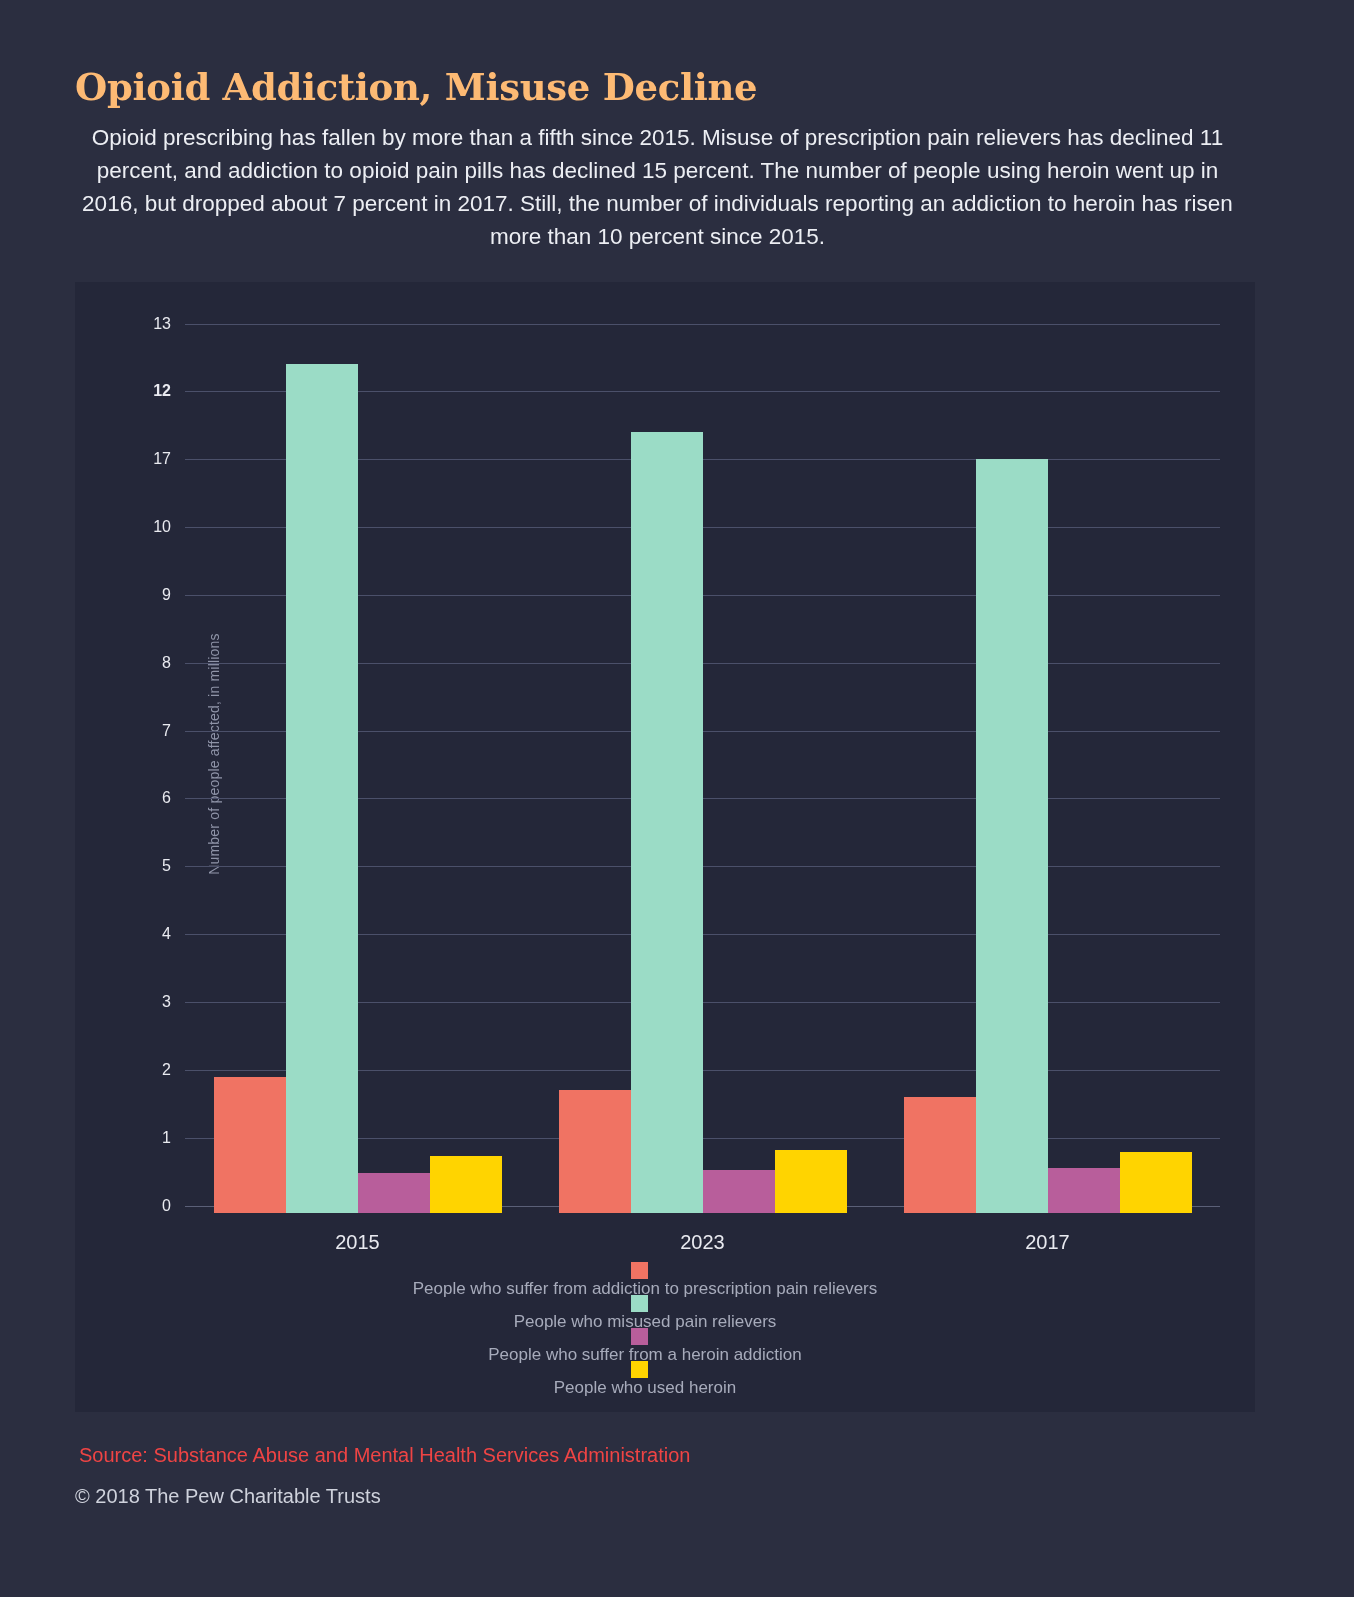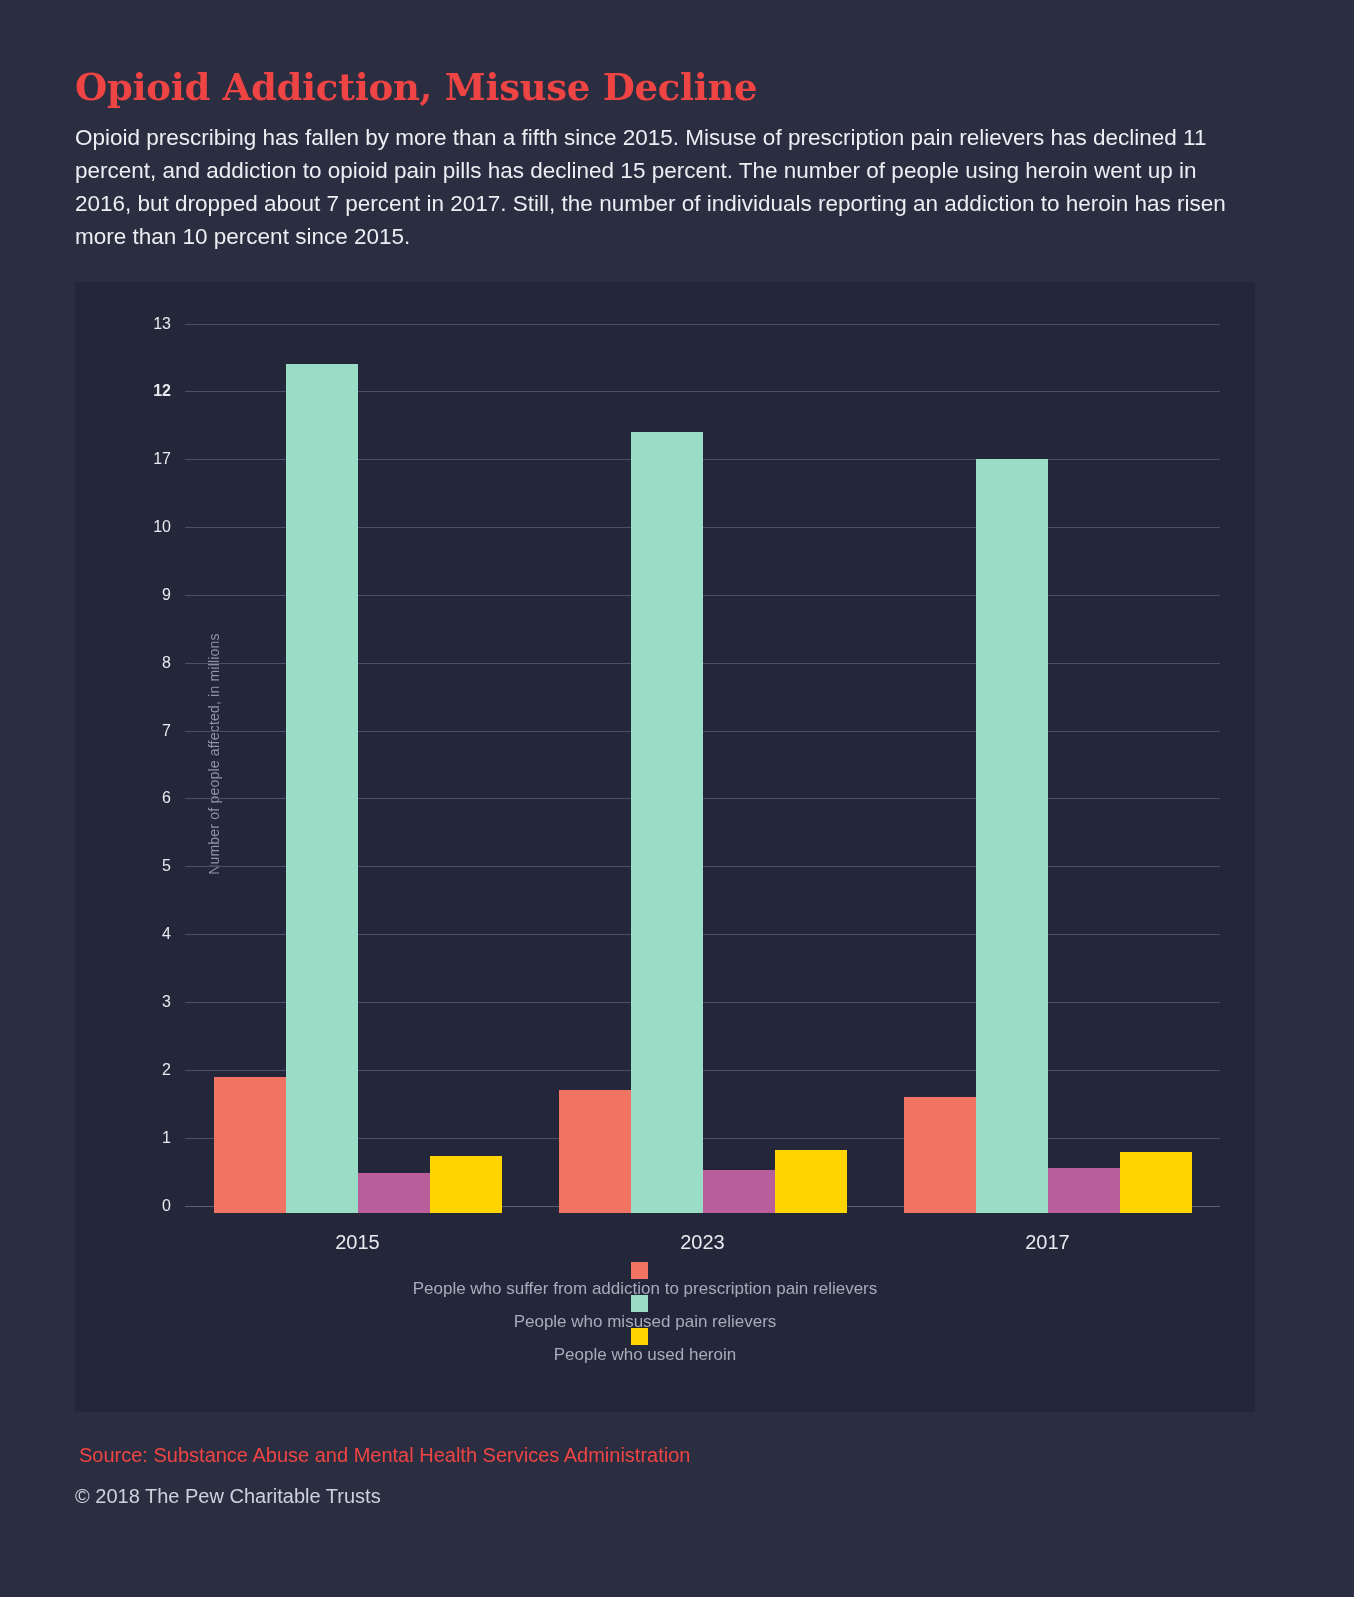--- a/index.html
+++ b/index.html
@@ -24,7 +24,7 @@
     font-family: "DejaVu Serif", serif;
     font-weight: bold;
     font-size: 37px;
-    color: #ef4444;
+    color: #fdba74;
     letter-spacing: -0.3px;
     padding-top: 66px;
     margin: 0;

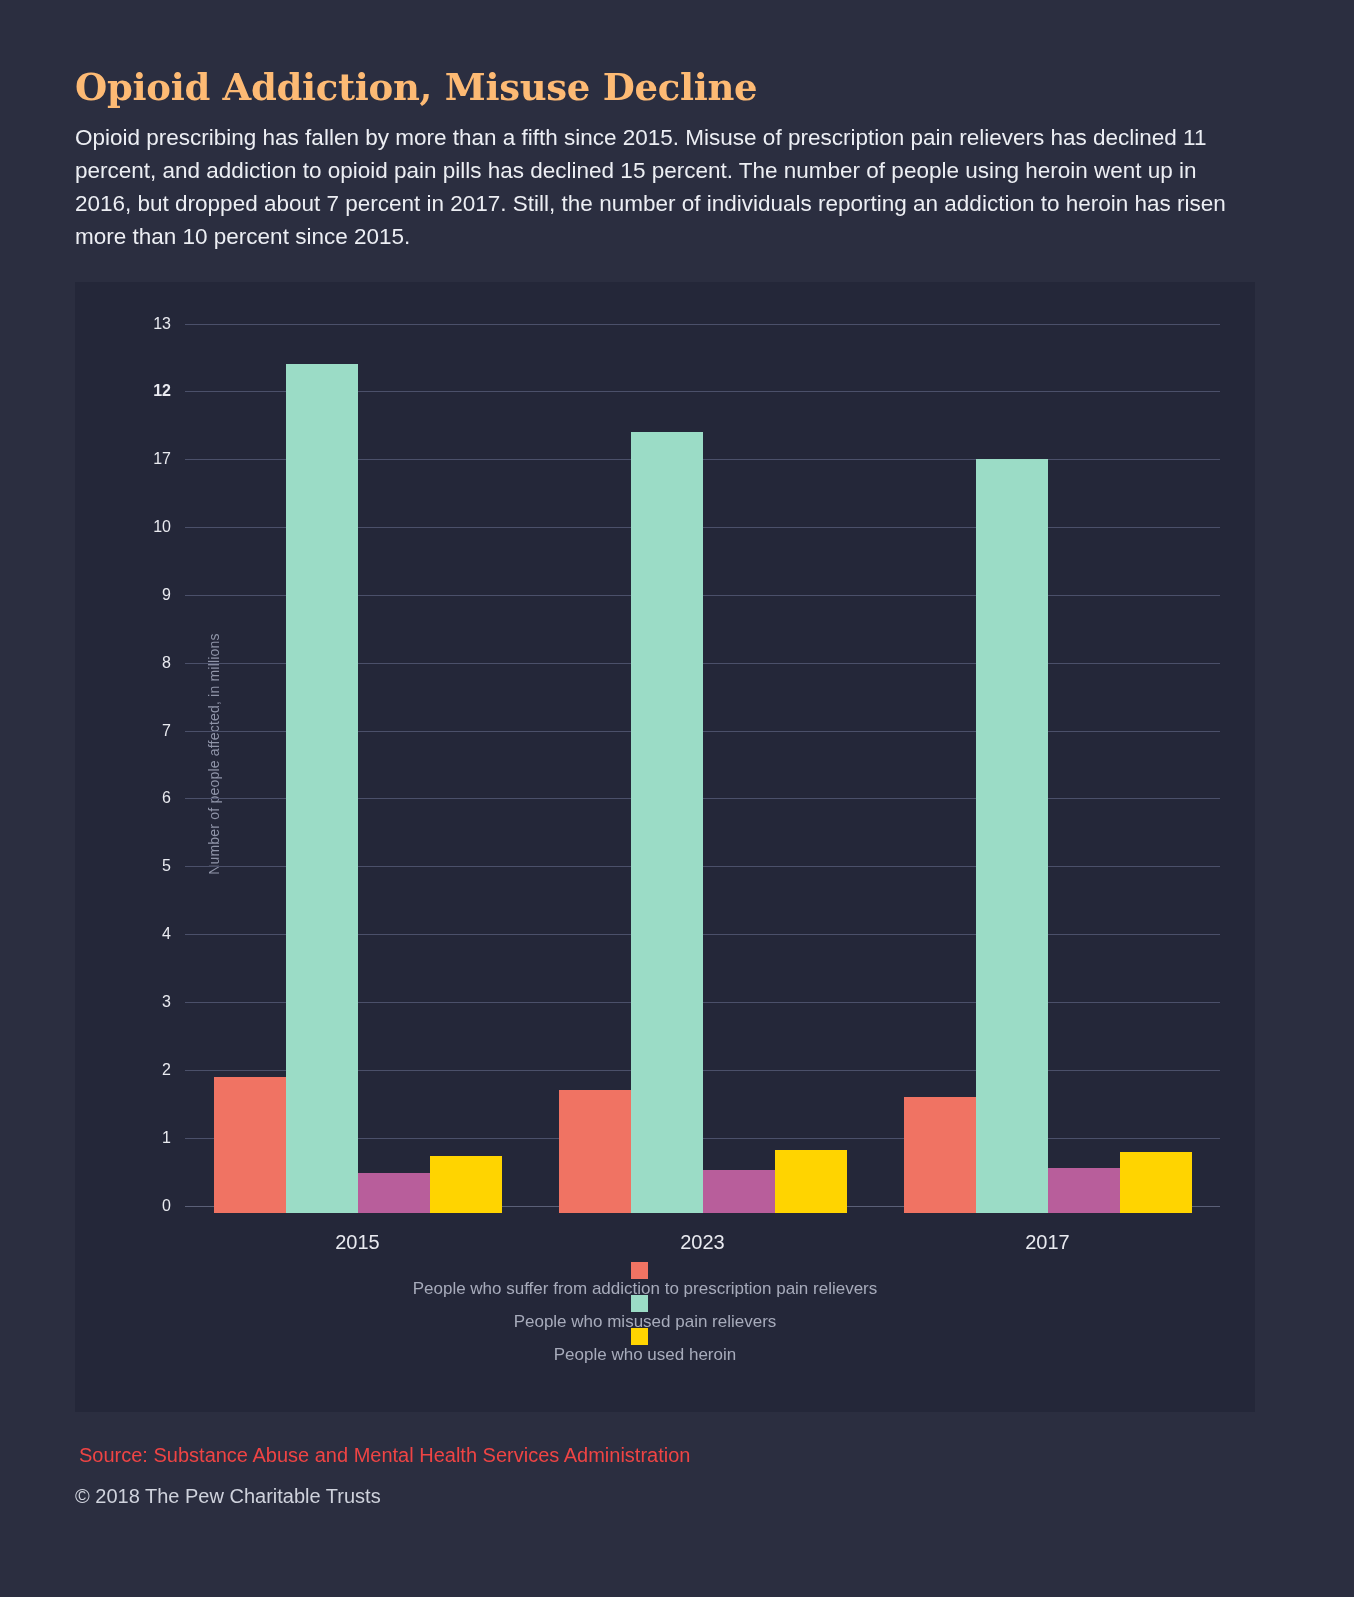--- a/index.html
+++ b/index.html
@@ -37,6 +37,7 @@
     margin: 12px 0 0 0;
     max-width: 1165px;
     font-weight: 300;
+    text-align: center;
   }
   
   .panel {

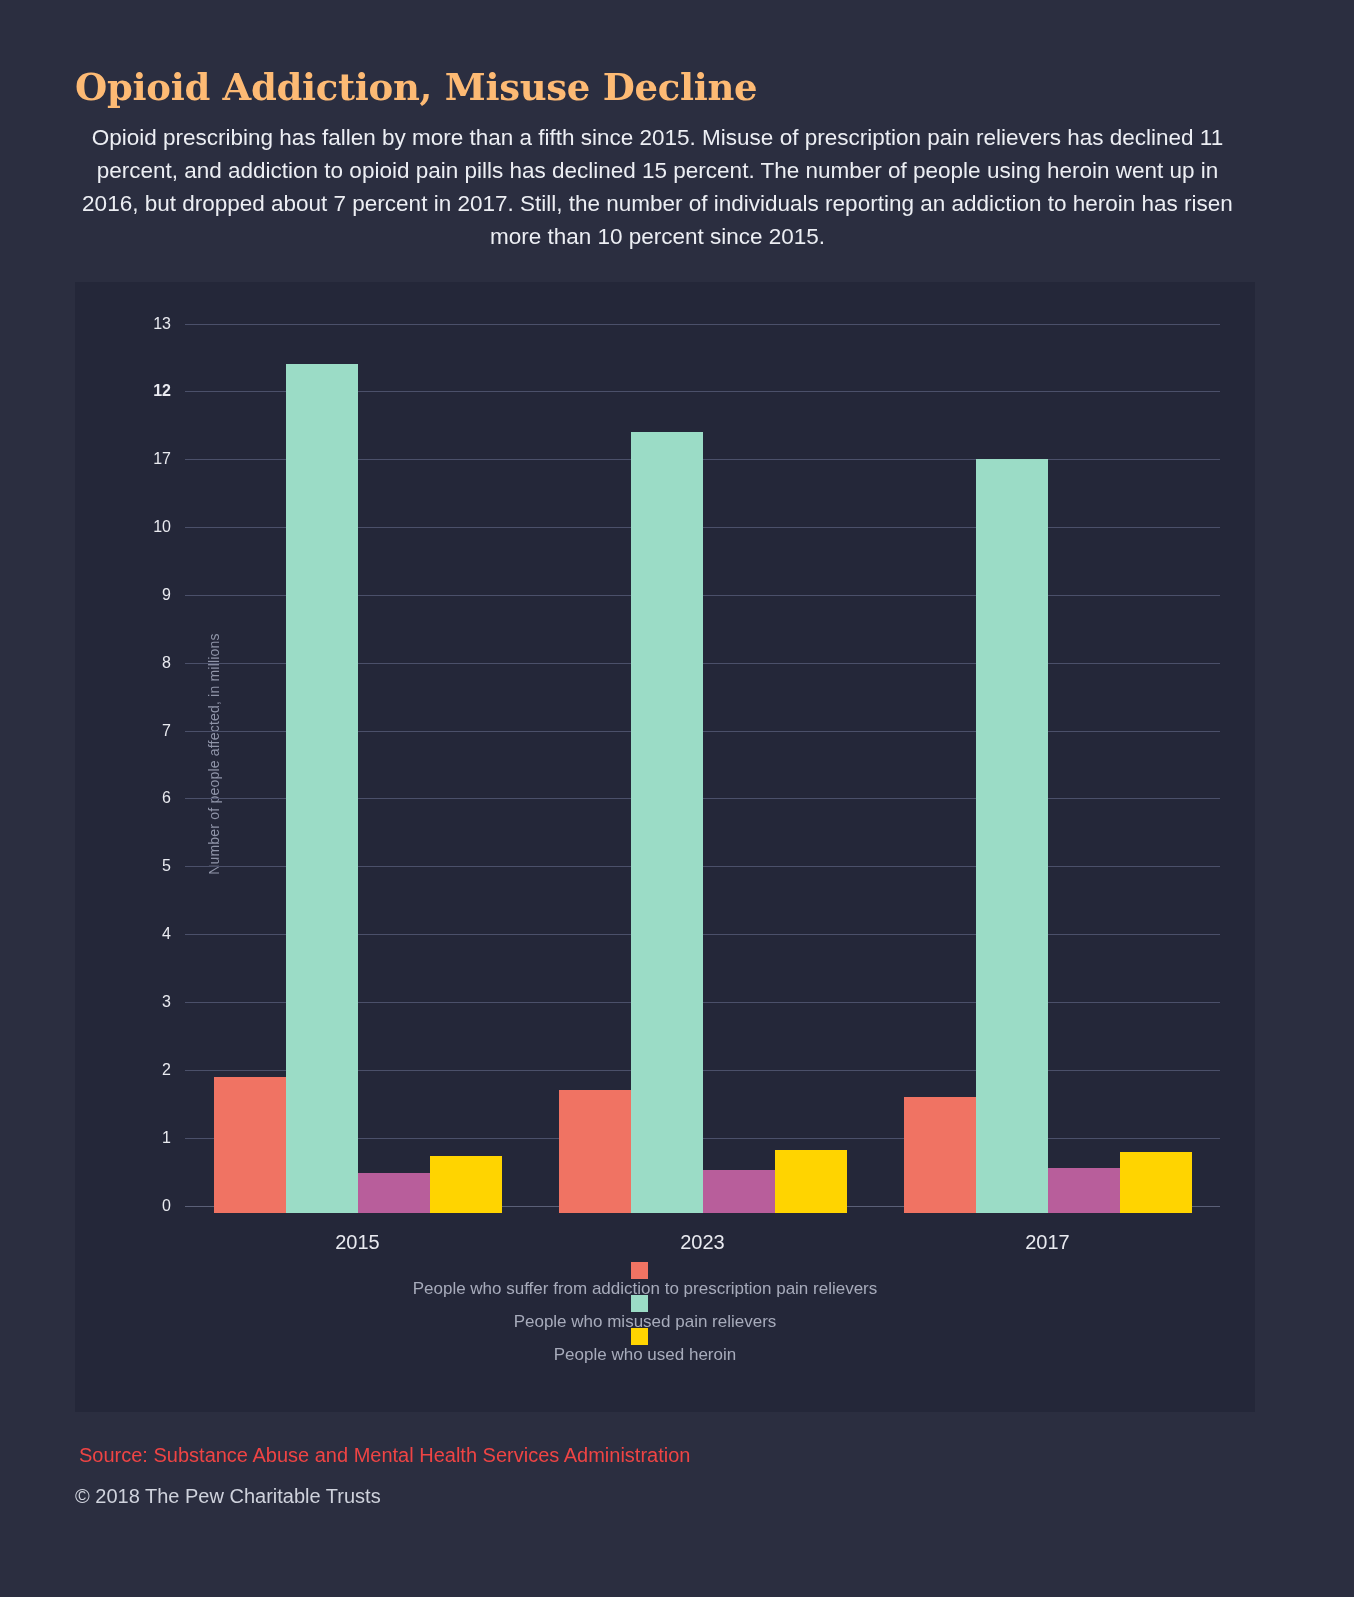--- a/index.html
+++ b/index.html
@@ -253,6 +253,10 @@
           <span class="legend-label">People who misused pain relievers</span>
         </div>
         <div class="legend-row">
+          <span class="swatch" style="background: rgb(184, 94, 155);"></span>
+          <span class="legend-label">People who suffer from a heroin addiction</span>
+        </div>
+        <div class="legend-row">
           <span class="swatch" style="background: rgb(255, 212, 0);"></span>
           <span class="legend-label">People who used heroin</span>
         </div>

